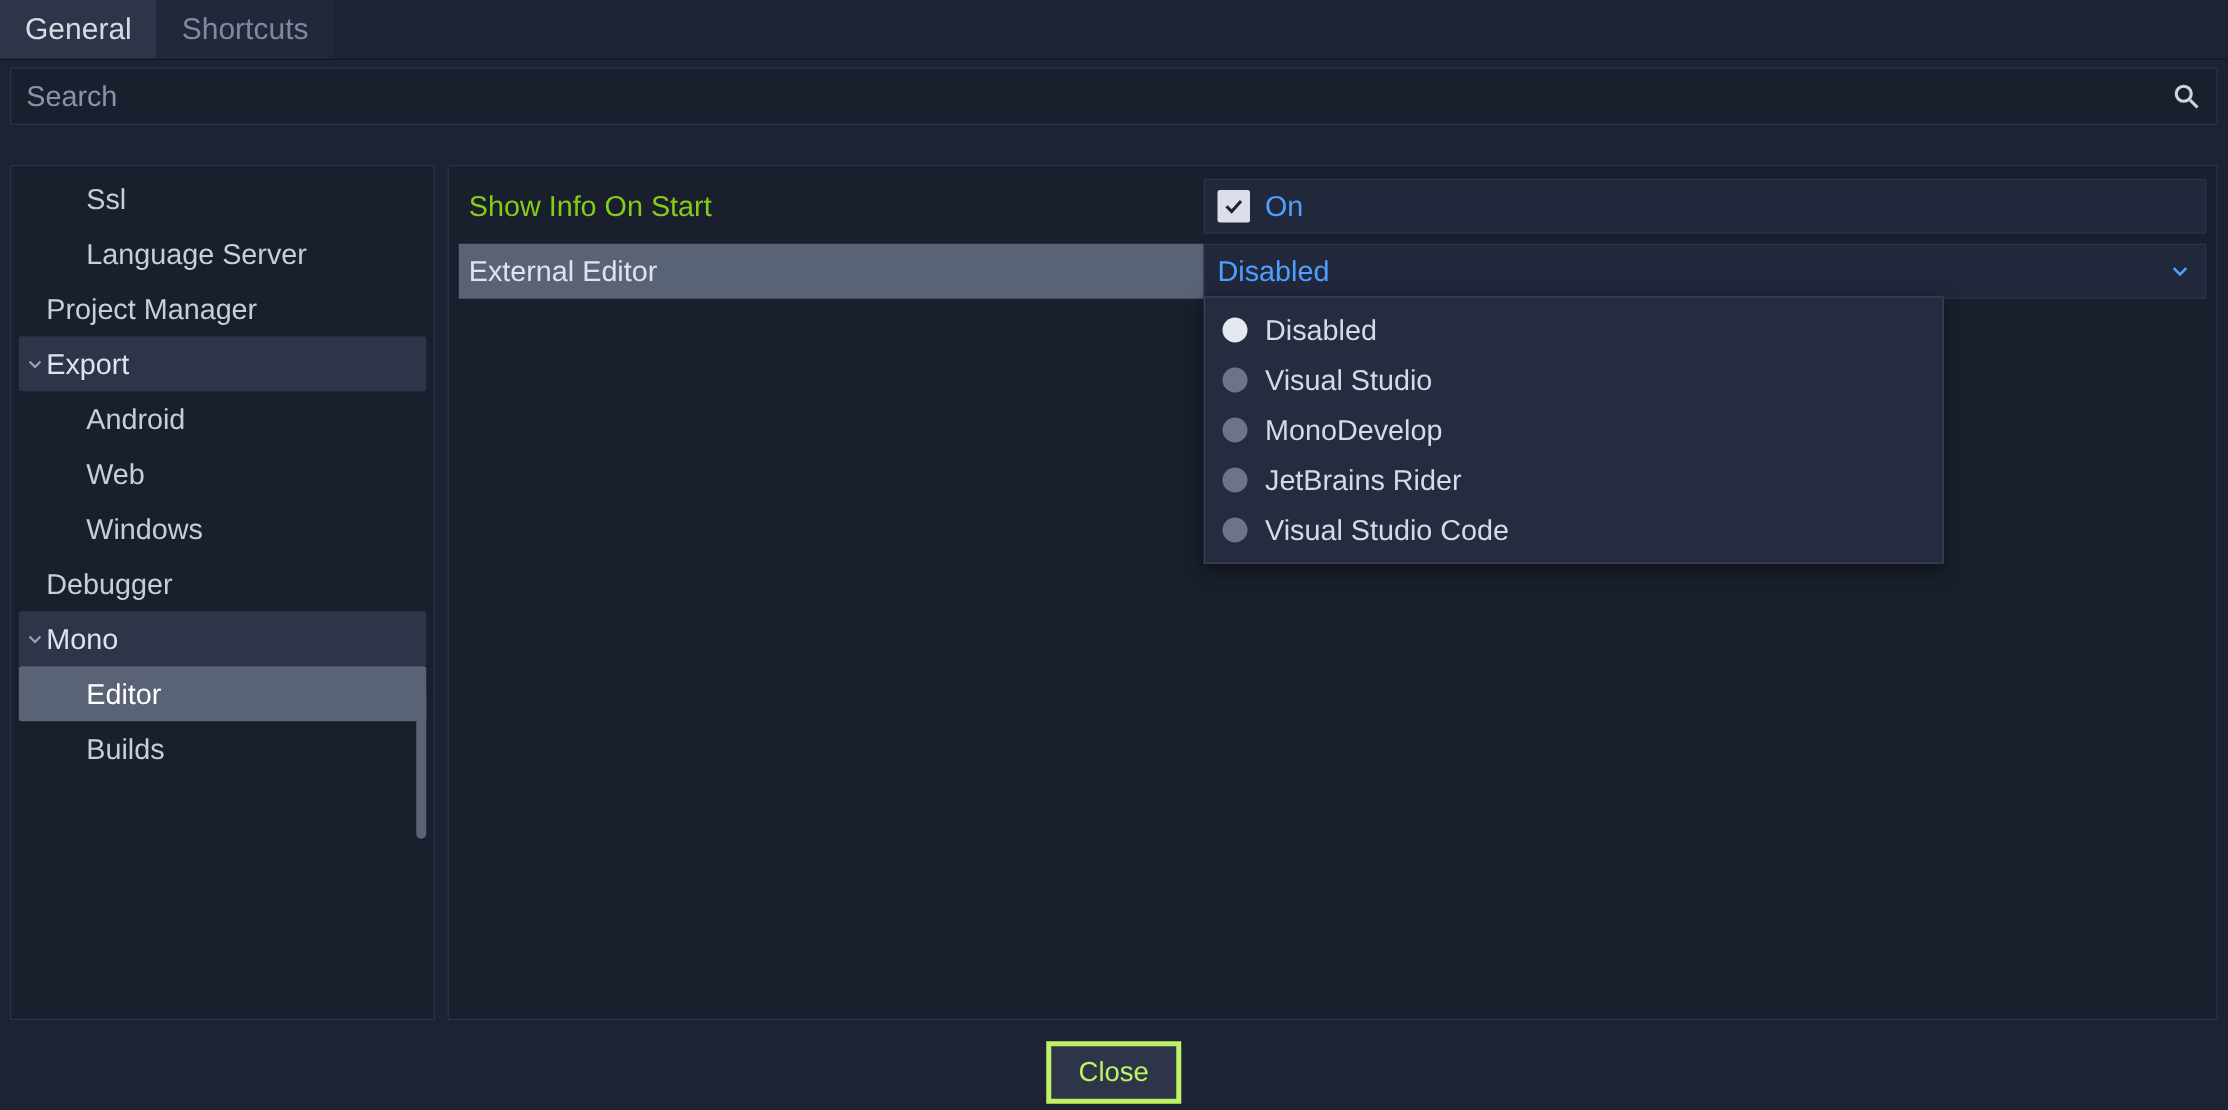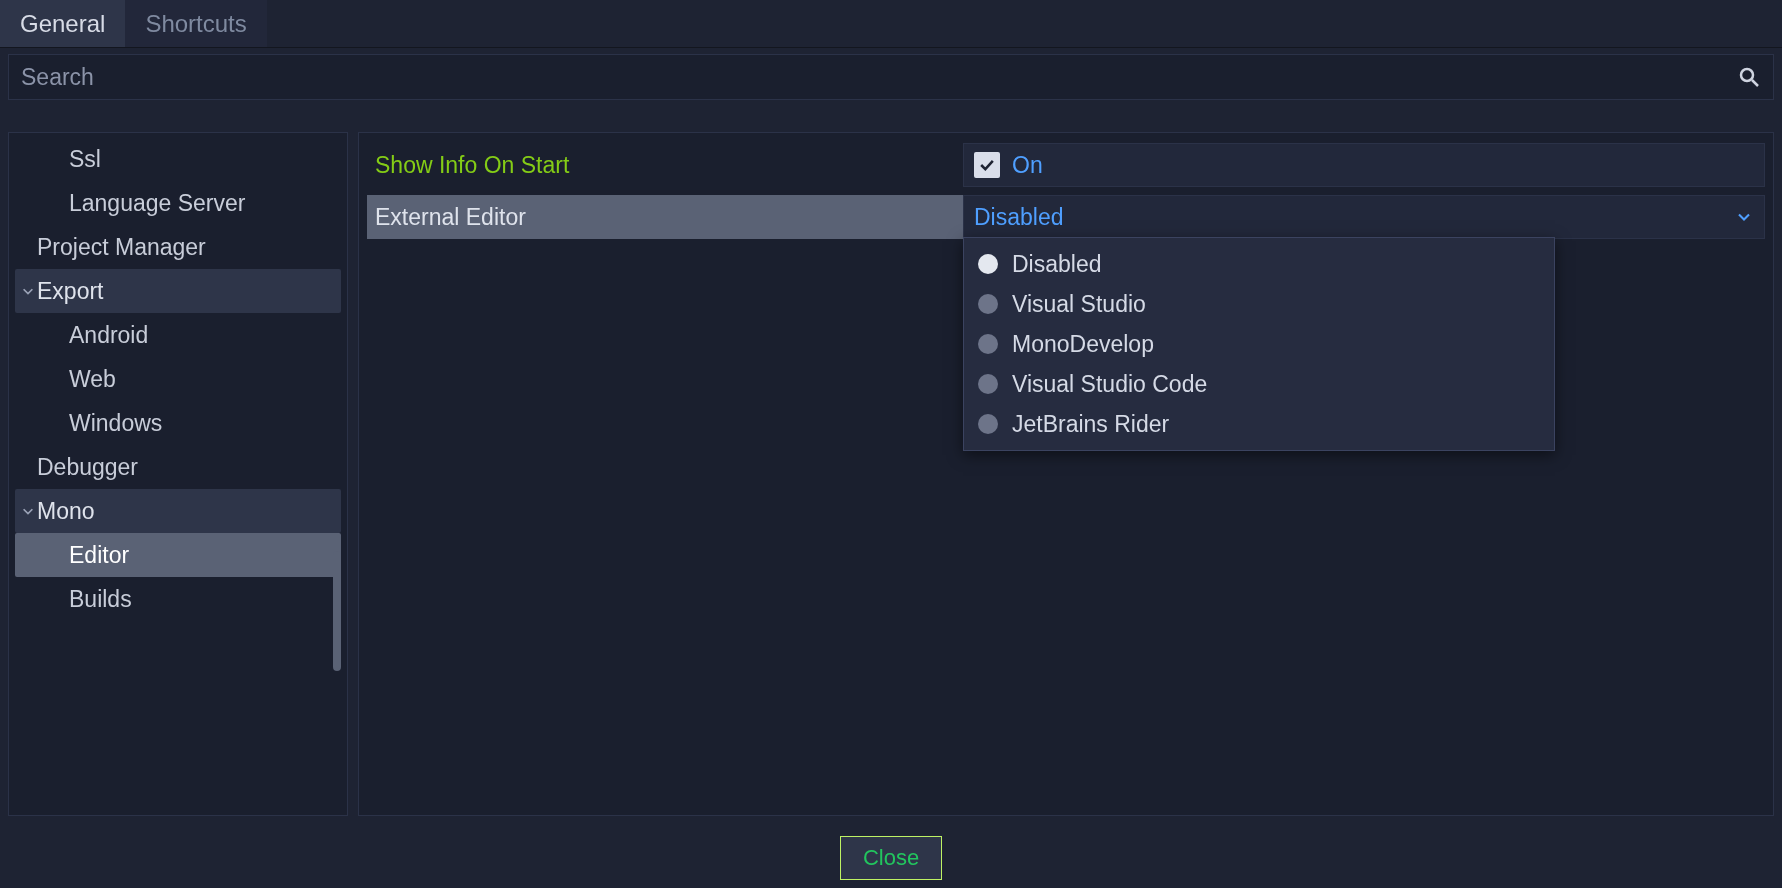--- a/index.html
+++ b/index.html
@@ -388,11 +388,11 @@
         </div>
         <div class="dropdown-item">
           <span class="radio"></span>
-          <span>Visual Studio Code</span>
+          <span>JetBrains Rider</span>
         </div>
         <div class="dropdown-item">
           <span class="radio"></span>
-          <span>JetBrains Rider</span>
+          <span>Visual Studio Code</span>
         </div>
       </div>
 

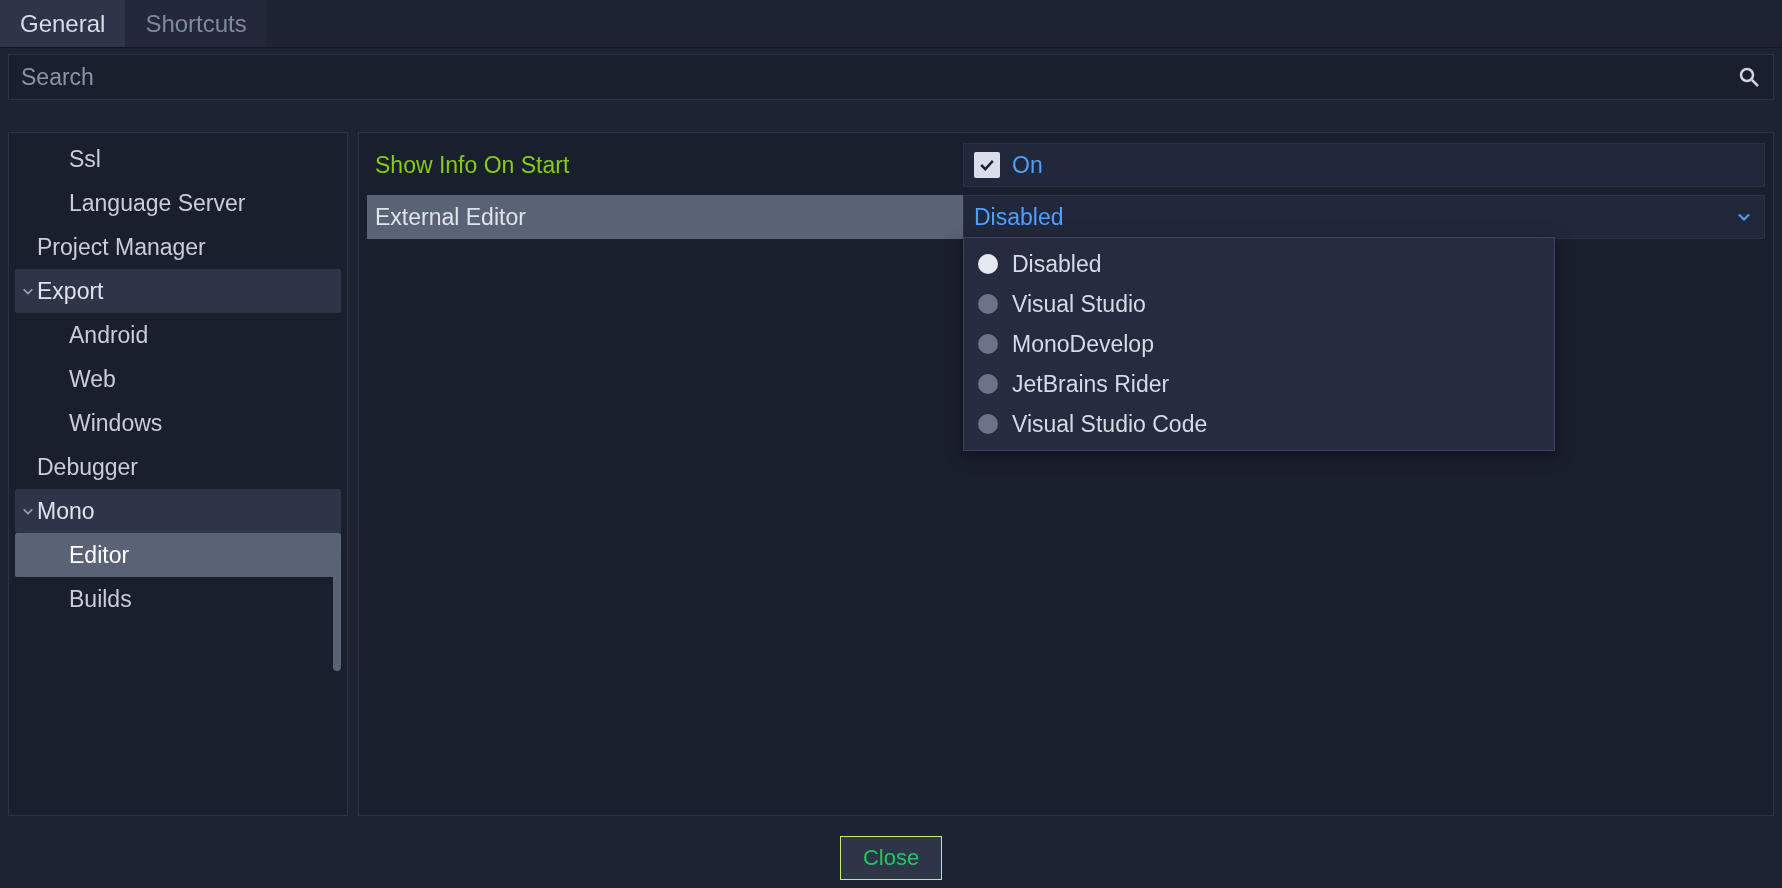--- a/index.html
+++ b/index.html
@@ -254,8 +254,8 @@
   }
   .close-button {
     background: #2e3549;
-    color: #22c55e;
-    border: 1px solid #bef264;
+    color: #bef264;
+    border: 4px solid #bef264;
     font-size: 22px;
     padding: 8px 22px;
     cursor: pointer;

